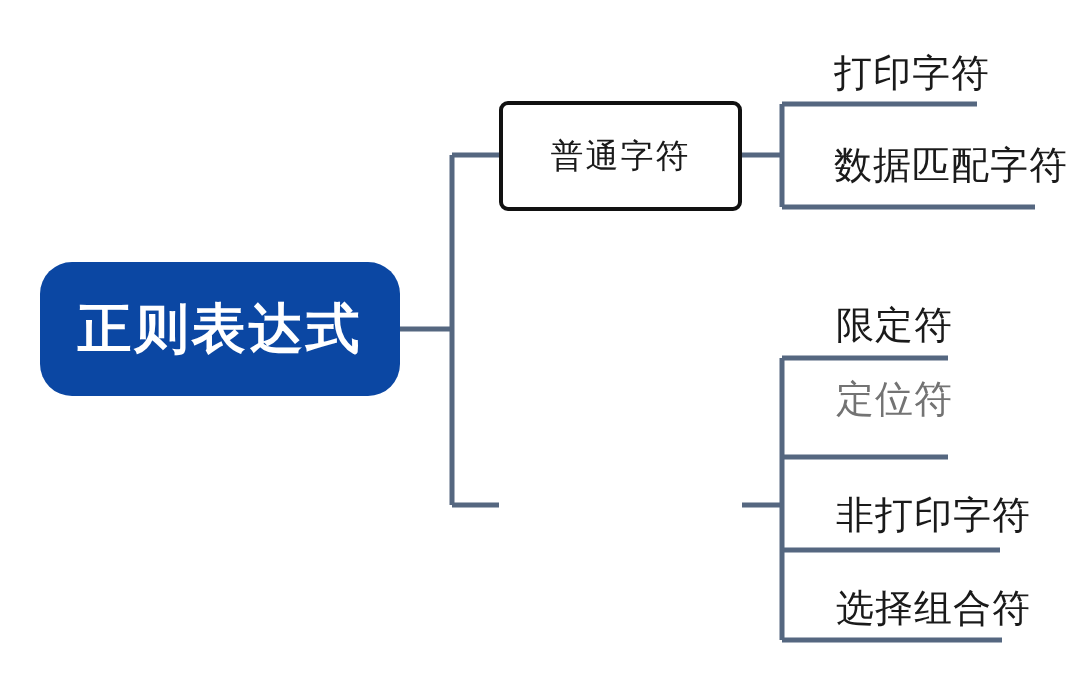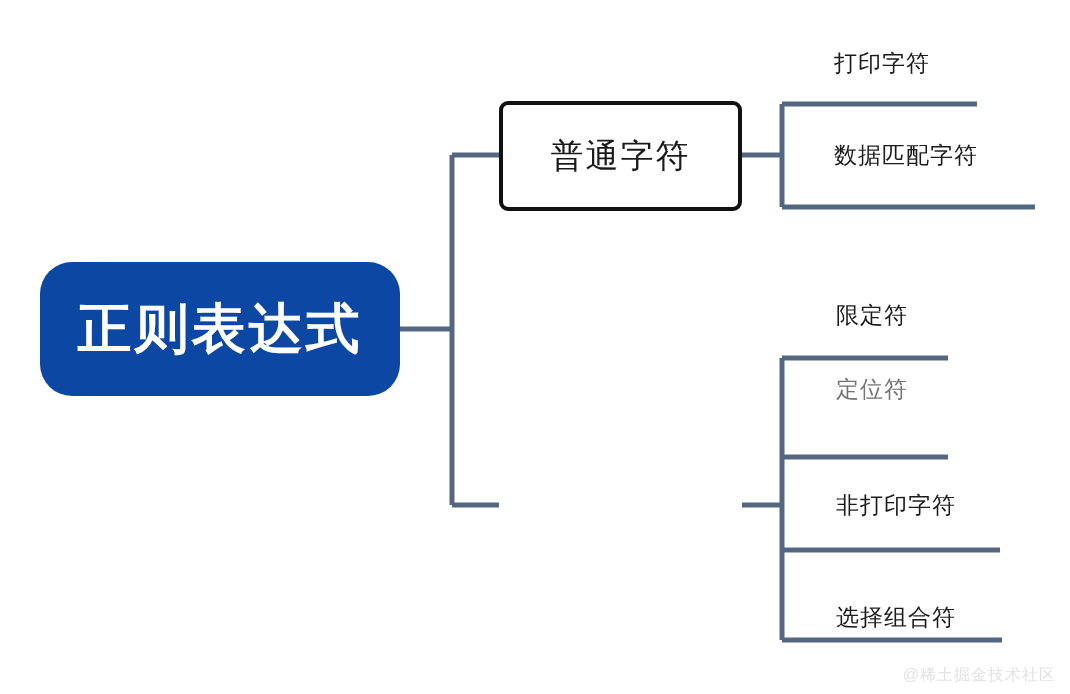--- a/index.html
+++ b/index.html
@@ -62,7 +62,7 @@
   .leaf-label {
     position: absolute;
     color: #1a1a1a;
-    font-size: 23px;
+    font-size: 38px;
     letter-spacing: 1px;
     white-space: nowrap;
   }

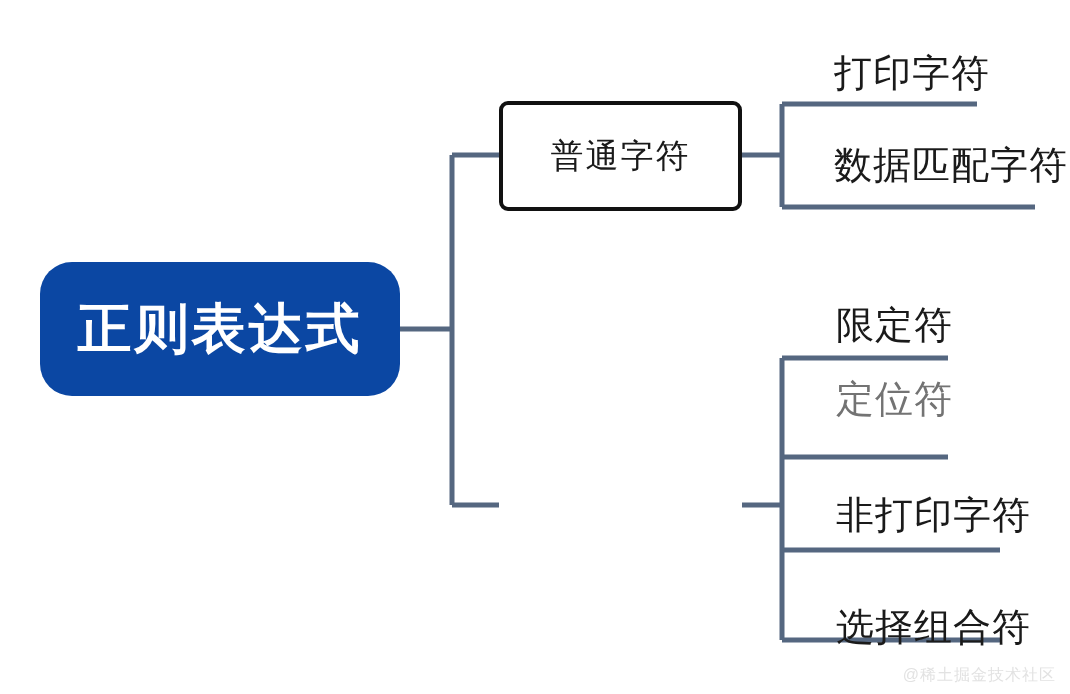--- a/index.html
+++ b/index.html
@@ -114,7 +114,7 @@
   <div class="leaf-label" id="leaf-2" style="left: 836px; top: 300px; color: rgb(26, 26, 26);">限定符</div>
   <div class="leaf-label" id="leaf-3" style="left: 836px; top: 374px; color: #737373;">定位符</div>
   <div class="leaf-label" id="leaf-4" style="left: 836px; top: 490px; color: rgb(26, 26, 26);">非打印字符</div>
-  <div class="leaf-label" id="leaf-5" style="left: 836px; top: 602px; color: rgb(26, 26, 26);">选择组合符</div>
+  <div class="leaf-label" id="leaf-5" style="left: 836px; top: 583px; color: rgb(26, 26, 26);">选择组合符</div>
 
   <div class="watermark" style="color: rgb(226, 226, 226);">@稀土掘金技术社区</div>
 

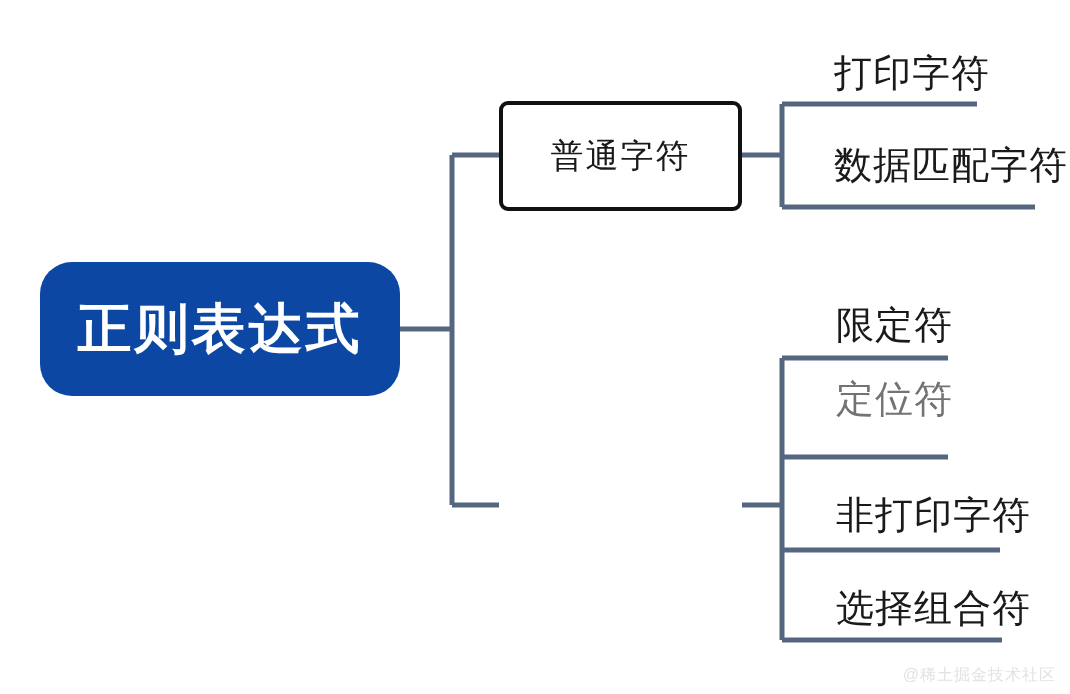--- a/index.html
+++ b/index.html
@@ -116,7 +116,6 @@
   <div class="leaf-label" id="leaf-4" style="left: 836px; top: 490px; color: rgb(26, 26, 26);">非打印字符</div>
   <div class="leaf-label" id="leaf-5" style="left: 836px; top: 583px; color: rgb(26, 26, 26);">选择组合符</div>
 
-  <div class="watermark" style="color: rgb(226, 226, 226);">@稀土掘金技术社区</div>
 
 </div>
 

